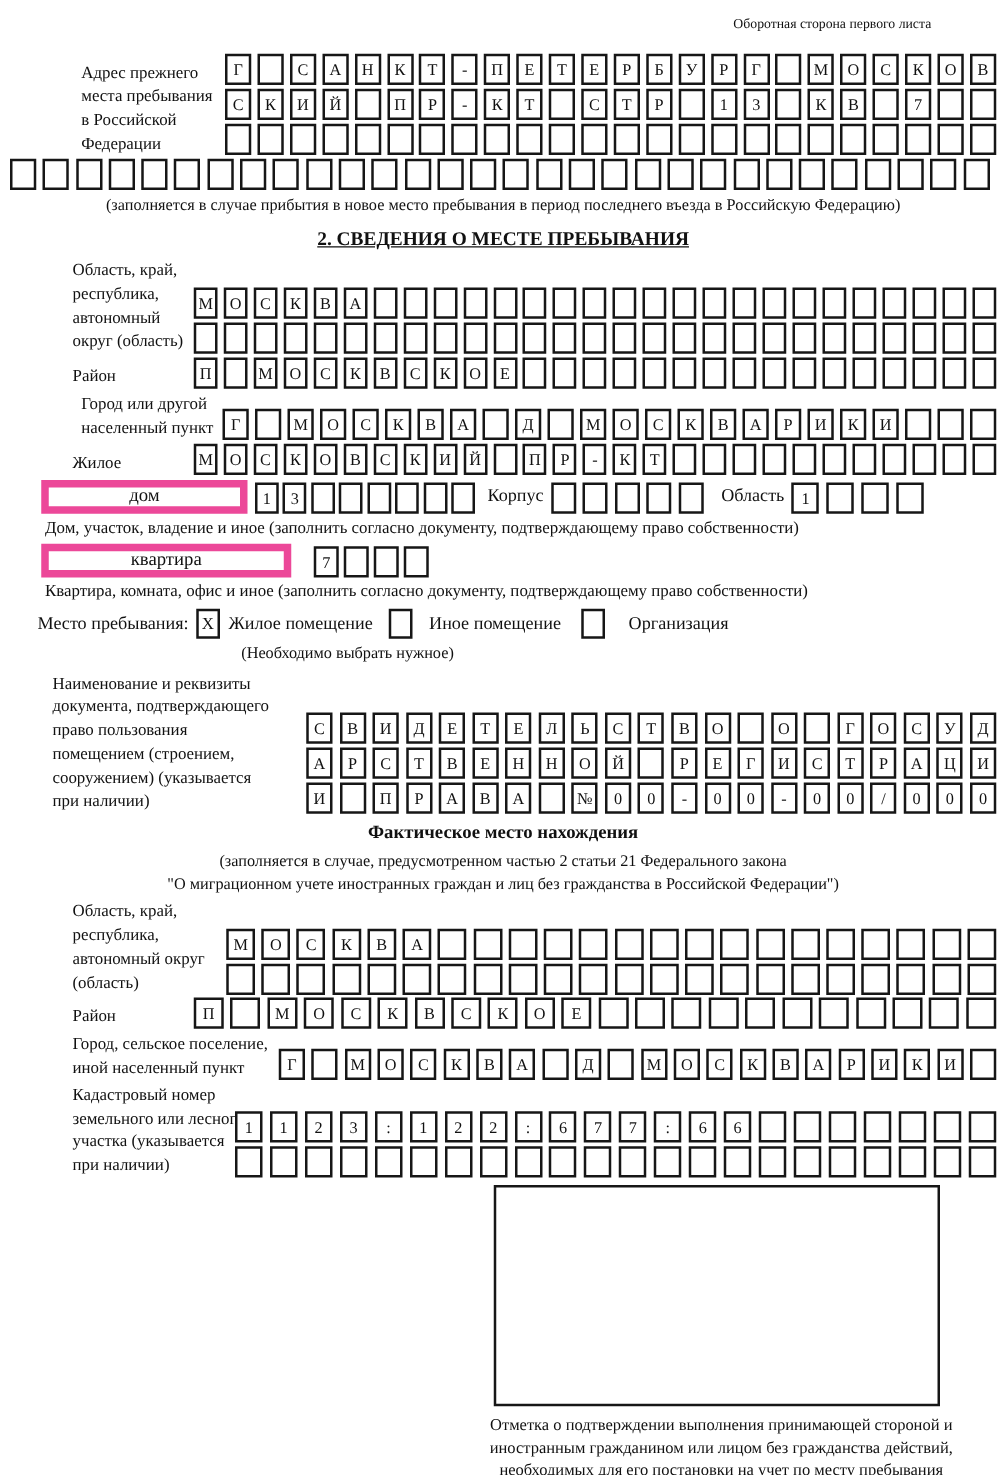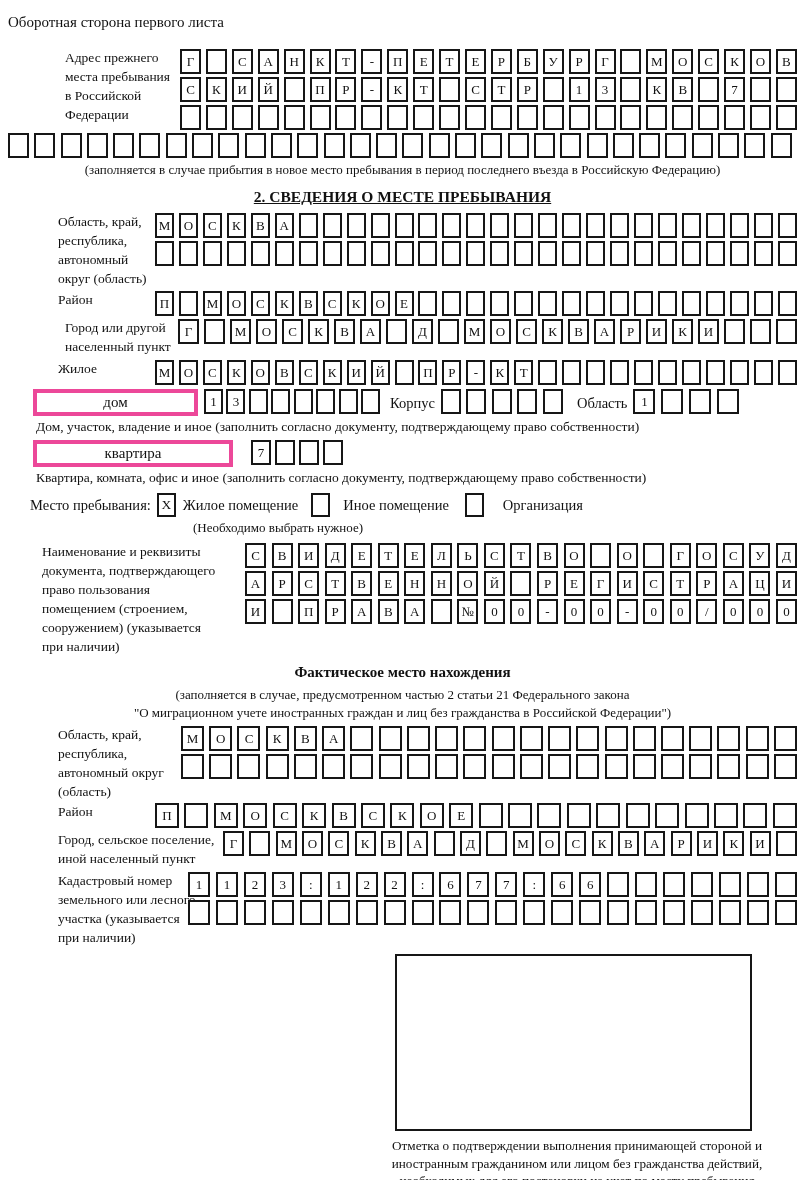--- a/index.html
+++ b/index.html
@@ -10,7 +10,7 @@
     font-family:"Liberation Serif","DejaVu Serif",serif;
     font-size:13.5px;line-height:1.4;
   }
-  .hdr{margin:12px 52px 0 0;font-size:15px;}
+  .hdr{margin:12px 52px 0 0;text-align:right;font-size:11px;}
   .row{display:flex;align-items:flex-start;}
   .lbl{white-space:pre;flex:none;}
   .grids{display:flex;flex-direction:column;gap:3px;flex:none;}

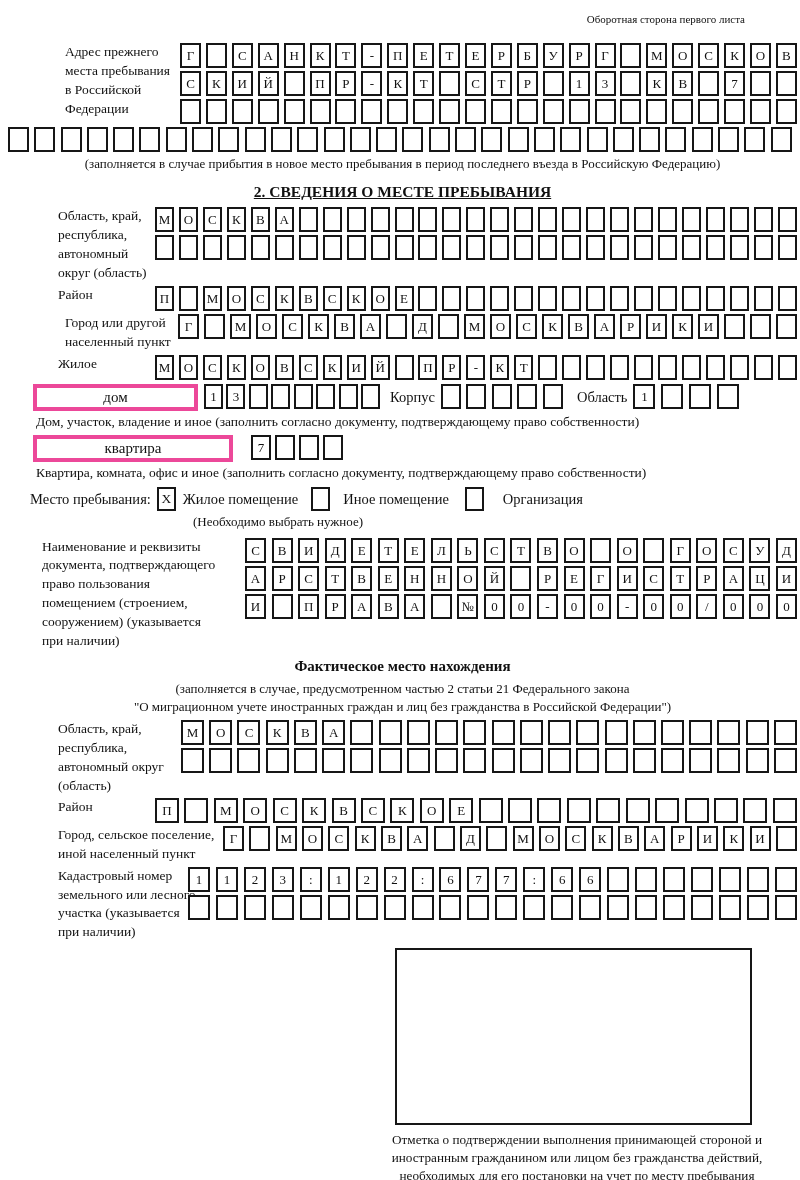--- a/index.html
+++ b/index.html
@@ -11,7 +11,7 @@
     font-size:13.5px;line-height:1.4;
   }
   .hdr{margin:12px 52px 0 0;text-align:right;font-size:11px;}
-  .row{display:flex;align-items:flex-start;}
+  .row{display:flex;align-items:flex-end;}
   .lbl{white-space:pre;flex:none;}
   .grids{display:flex;flex-direction:column;gap:3px;flex:none;}
   .grid{display:flex;justify-content:space-between;flex:none;}

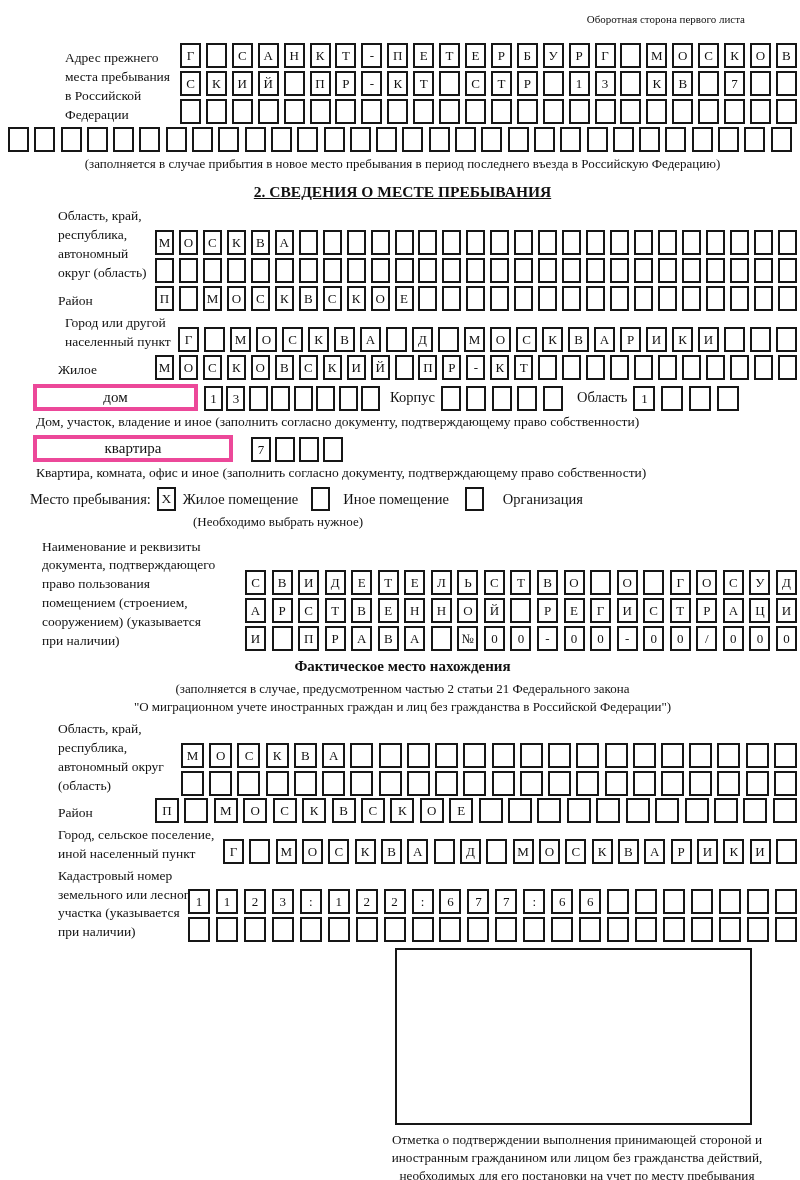--- a/index.html
+++ b/index.html
@@ -45,7 +45,7 @@
   .title{font-weight:bold;text-align:center;font-size:15.5px;margin:7px 0 5px;text-decoration:underline;}
   .title2{font-weight:bold;text-align:center;font-size:15px;margin-top:5px;}
   .namedbox{
-    box-sizing:border-box;border:4px solid #ec4899;height:27px;flex:none;
+    box-sizing:border-box;border:6px solid #ec4899;height:27px;flex:none;
     display:flex;align-items:center;justify-content:center;font-size:15px;
   }
   .inline-lbl{font-size:14.5px;align-self:center;flex:none;}

